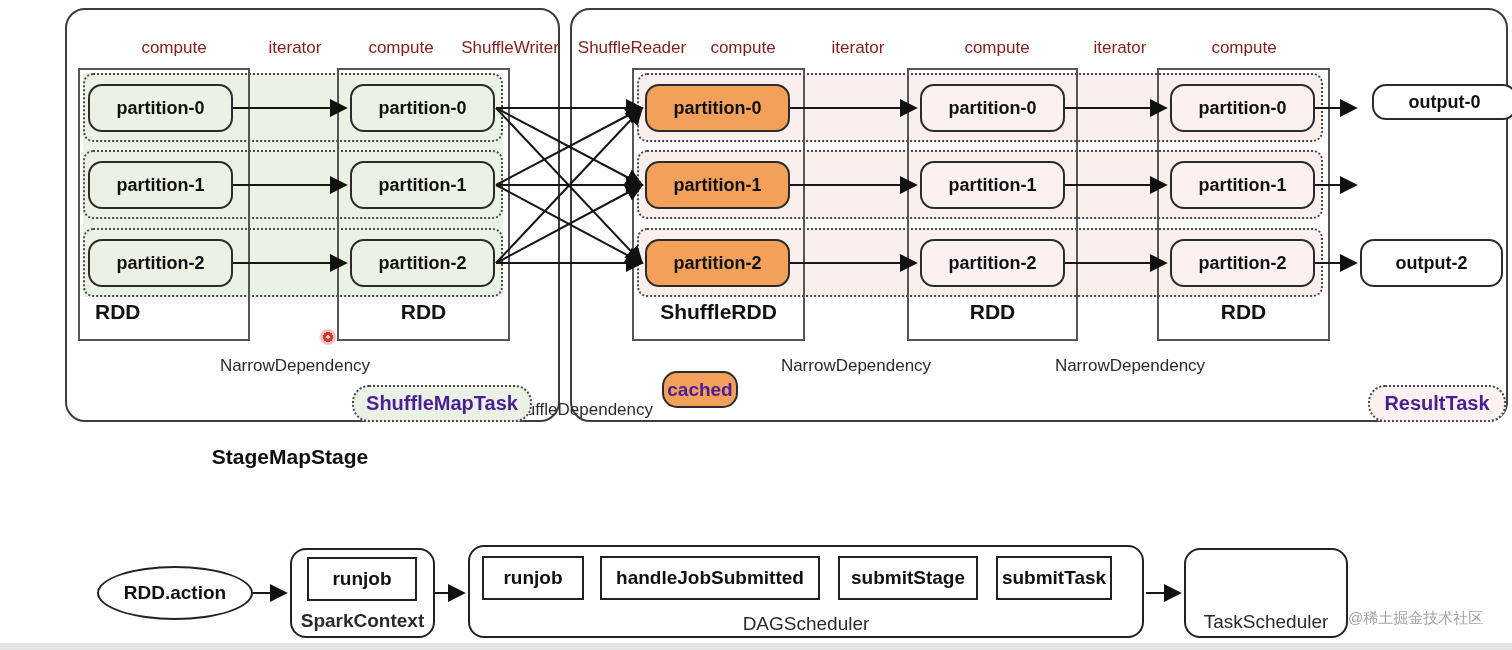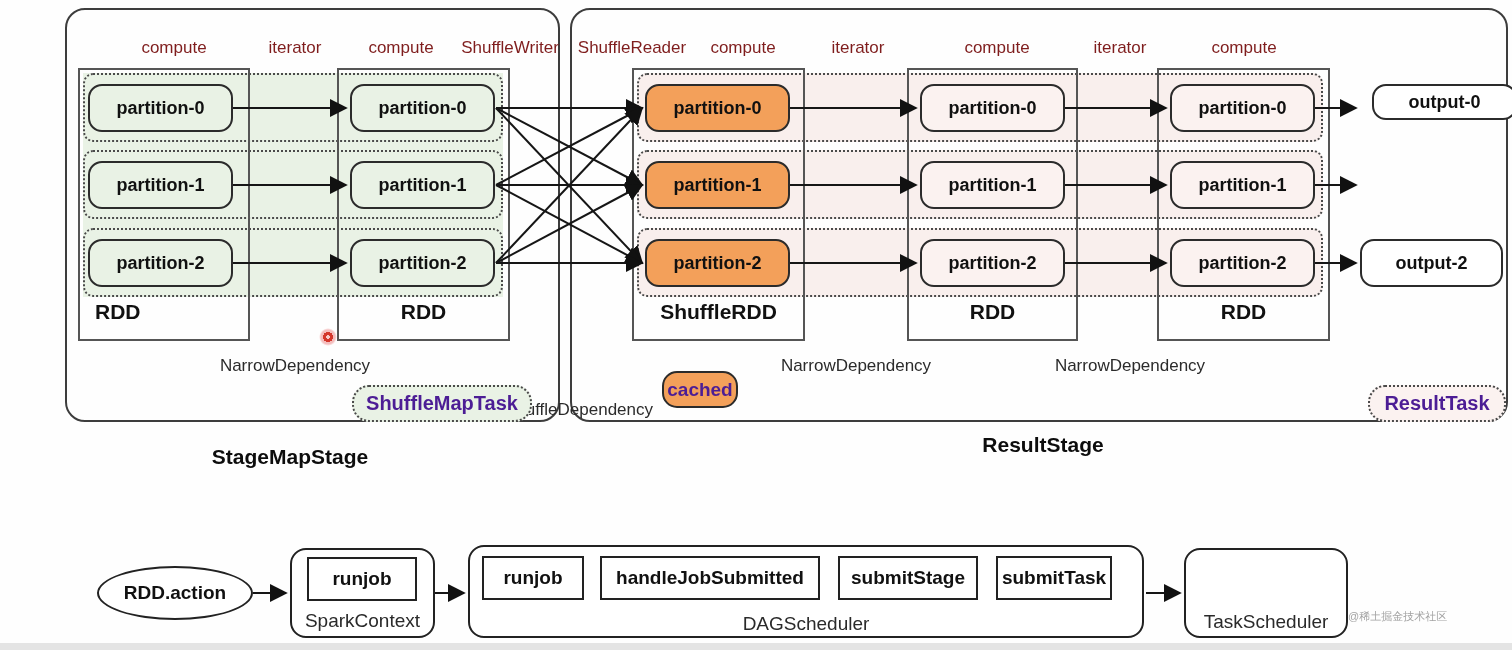--- a/index.html
+++ b/index.html
@@ -111,7 +111,6 @@
   <div class="abs title" style="left:190px;top:445px;width:200px;">StageMapStage</div>
 
   <div class="abs badge badge-dotted fill-pink" style="left:1368px;top:385px;width:138px;height:37px;">ResultTask</div>
-  <div class="abs title" style="left:943px;top:433px;width:200px;">ResultStage</div>
 
   <div class="abs cursor-dot" style="left:319px;top:328px;"></div>
 

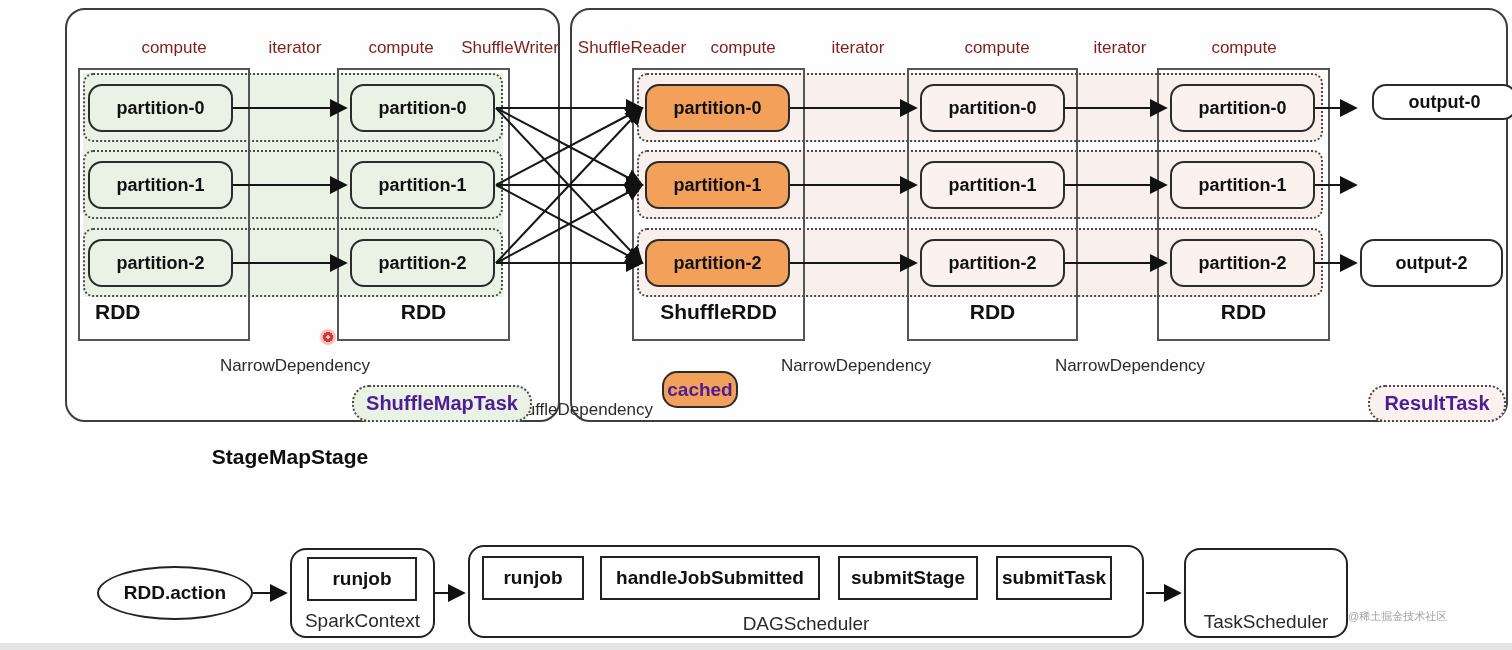--- a/index.html
+++ b/index.html
@@ -118,7 +118,7 @@
 
   <div class="abs flowbox" style="left:290px;top:548px;width:145px;height:90px;"></div>
   <div class="abs method" style="left:307px;top:557px;width:110px;height:44px;">runjob</div>
-  <div class="abs flowlabel" style="left:290px;top:610px;width:145px;">SparkContext</div>
+  <div class="abs flowlabel" style="left:290px;top:610px;width:145px;font-weight:bold;">SparkContext</div>
 
   <div class="abs flowbox" style="left:468px;top:545px;width:676px;height:93px;"></div>
   <div class="abs method" style="left:482px;top:556px;width:102px;height:44px;">runjob</div>

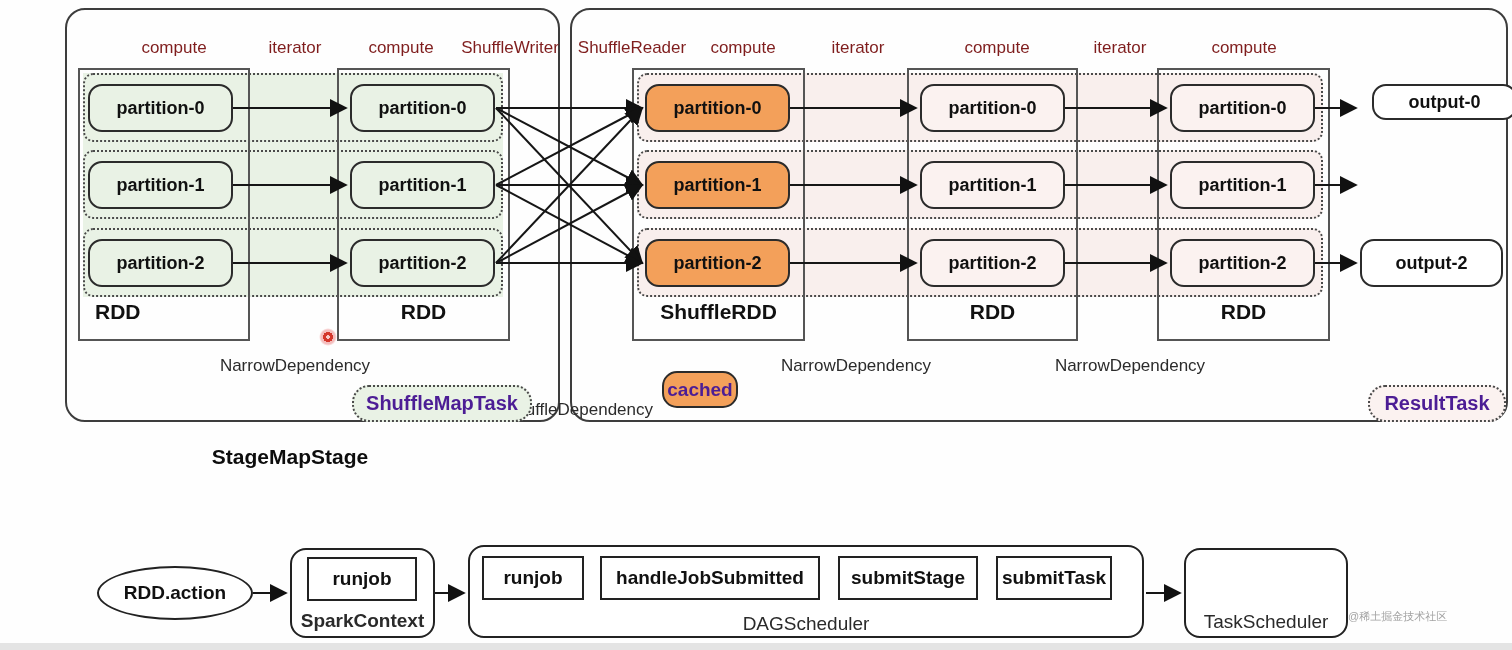--- a/index.html
+++ b/index.html
@@ -31,7 +31,7 @@
   .flowlabel{font-size:19px;color:#2a2a2a;text-align:center;white-space:nowrap;}
   .ellipse{border:2px solid #222;border-radius:50%;background:#fff;display:flex;
            align-items:center;justify-content:center;font-size:19px;font-weight:700;color:#111;}
-  .watermark{font-size:11px;color:#a3a3a3;white-space:nowrap;}
+  .watermark{font-size:15px;color:#a3a3a3;white-space:nowrap;}
   .cursor-dot{width:18px;height:18px;border-radius:50%;
     background:radial-gradient(circle,#f6caca 0 2px,#d4372c 2px 5px,rgba(232,110,110,.45) 5px 7px,rgba(232,110,110,0) 9px);}
   .graystrip{background:#e4e4e4;}

